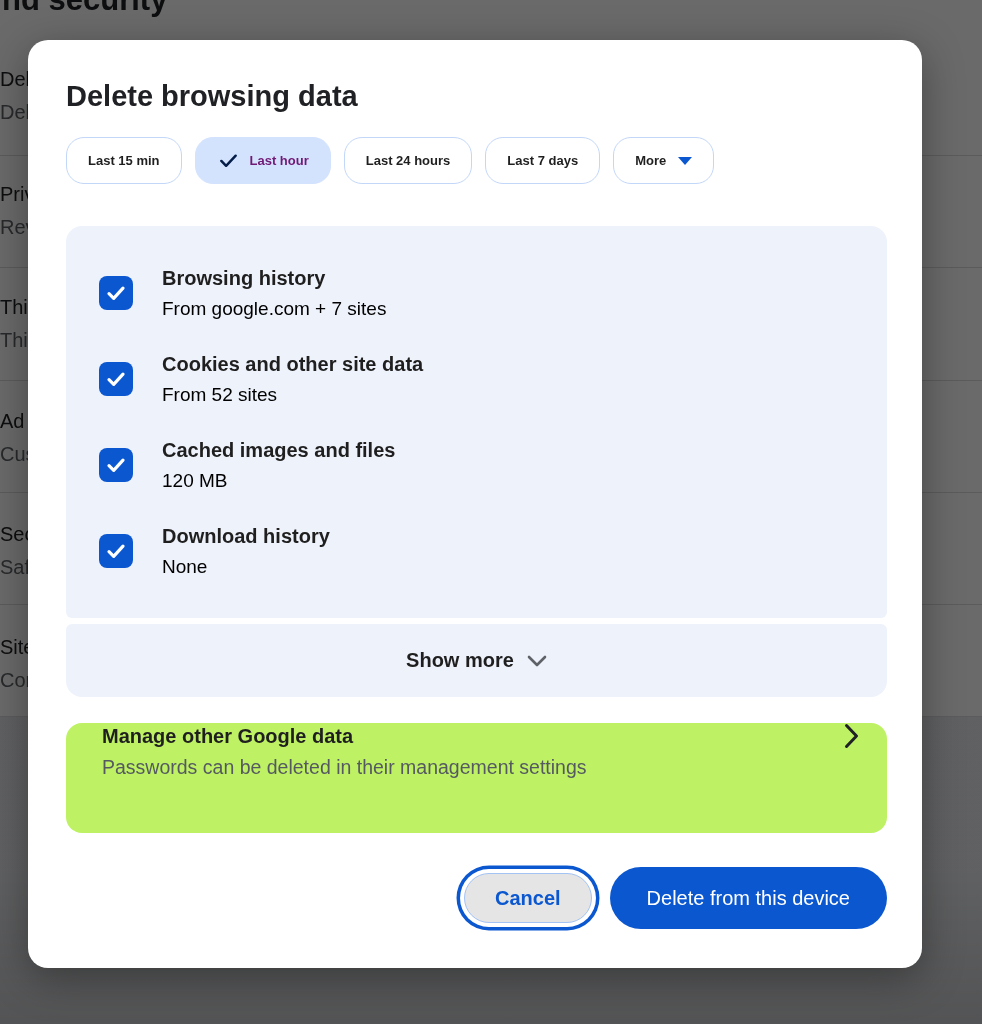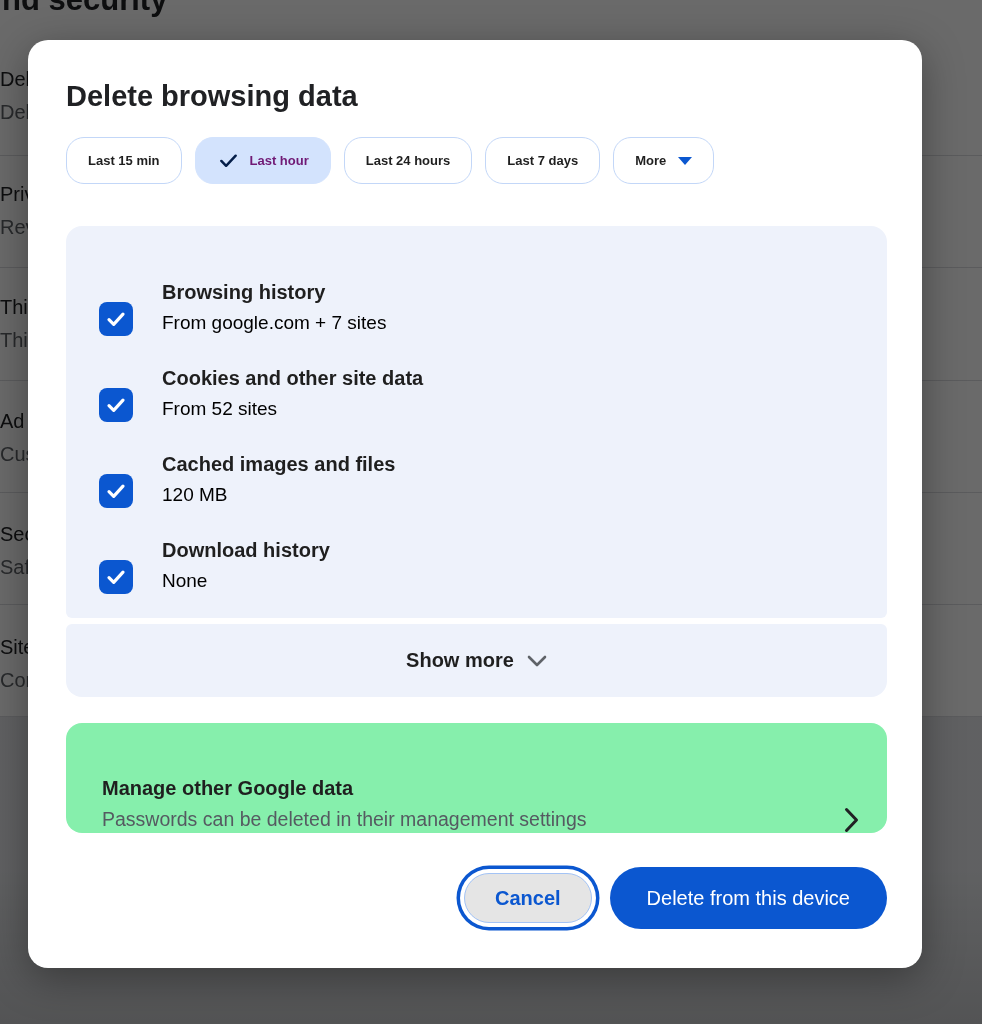--- a/index.html
+++ b/index.html
@@ -57,7 +57,7 @@
 
   
   .list-card { margin-top: 42px; background: #eef2fb; border-radius: 16px 16px 6px 6px; padding: 24px 0; }
-  .data-item { display: flex; align-items: flex-end; min-height: 86px; padding: 0 30px 0 33px; cursor: pointer; }
+  .data-item { display: flex; align-items: center; min-height: 86px; padding: 0 30px 0 33px; cursor: pointer; }
   .checkbox {
     width: 34px; height: 34px; flex: none; border-radius: 8px; background: #0b57d0;
     display: flex; align-items: center; justify-content: center; margin-right: 29px; cursor: pointer;

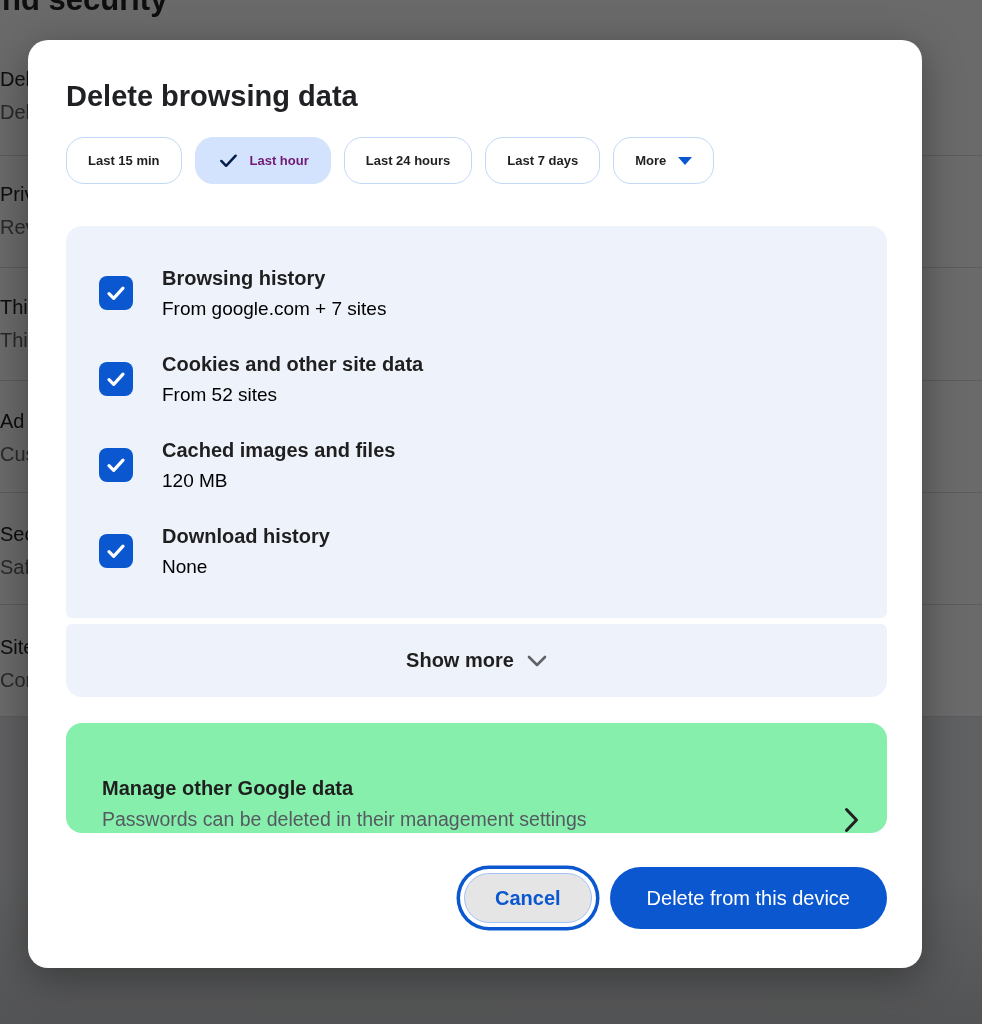--- a/index.html
+++ b/index.html
@@ -75,8 +75,8 @@
   }
 
   .manage-card {
-    margin-top: 26px; height: 110px; background: #86efac; border-radius: 16px;
-    display: flex; align-items: flex-end; padding: 0 28px 0 36px; cursor: pointer;
+    margin-top: 26px; height: 110px; background: #bef264; border-radius: 16px;
+    display: flex; align-items: flex-start; padding: 0 28px 0 36px; cursor: pointer;
   }
   .manage-texts { flex: 1; min-width: 0; }
   .manage-title { font-size: 20px; font-weight: 700; color: #1f1f1f; line-height: 27px; }

